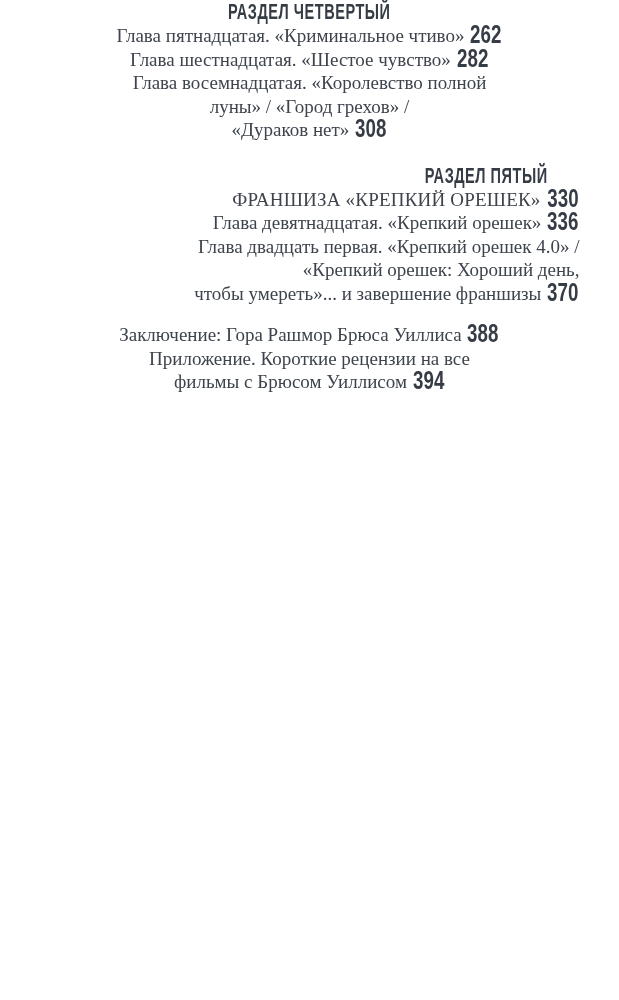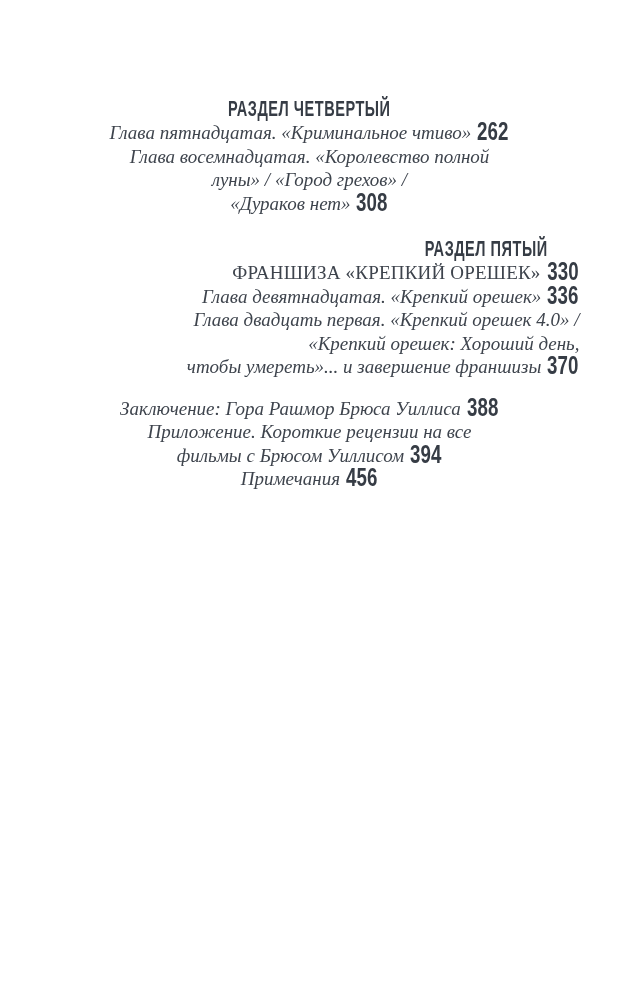--- a/index.html
+++ b/index.html
@@ -12,7 +12,6 @@
   }
   .page {
     width: 619px; height: 1000px;
-    padding-top: 97px;
     overflow: hidden;
     background: #ffffff;
   }

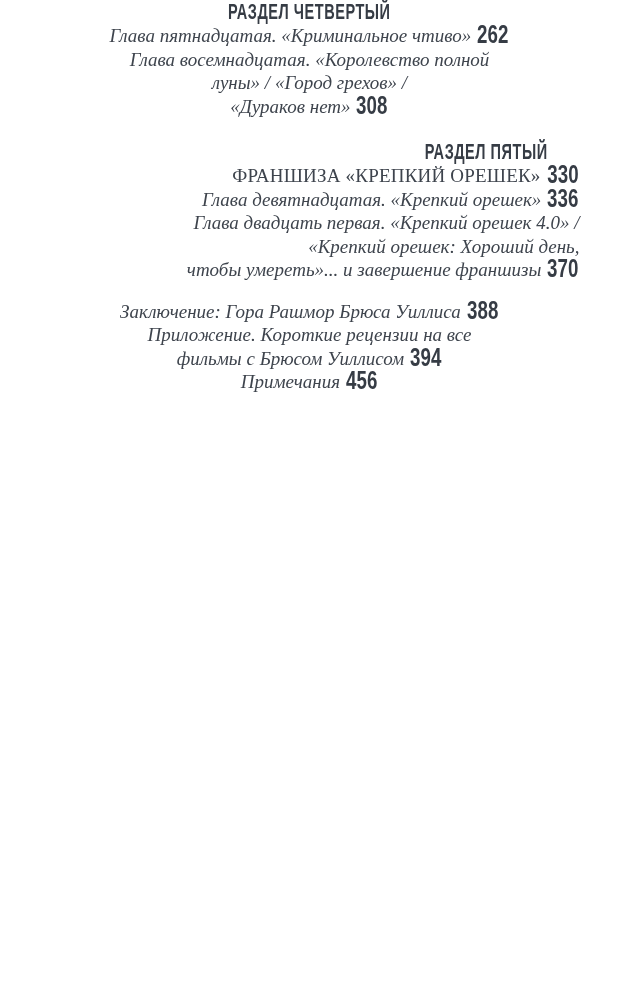--- a/index.html
+++ b/index.html
@@ -45,7 +45,7 @@
     font-size: 19px;
     line-height: 23.5px;
   }
-  .entry-text { white-space: pre-line; font-style: italic; }
+  .entry-text { white-space: pre-line; }
   .pagenum {
     display: inline-block;
     font-family: "Liberation Sans", sans-serif;

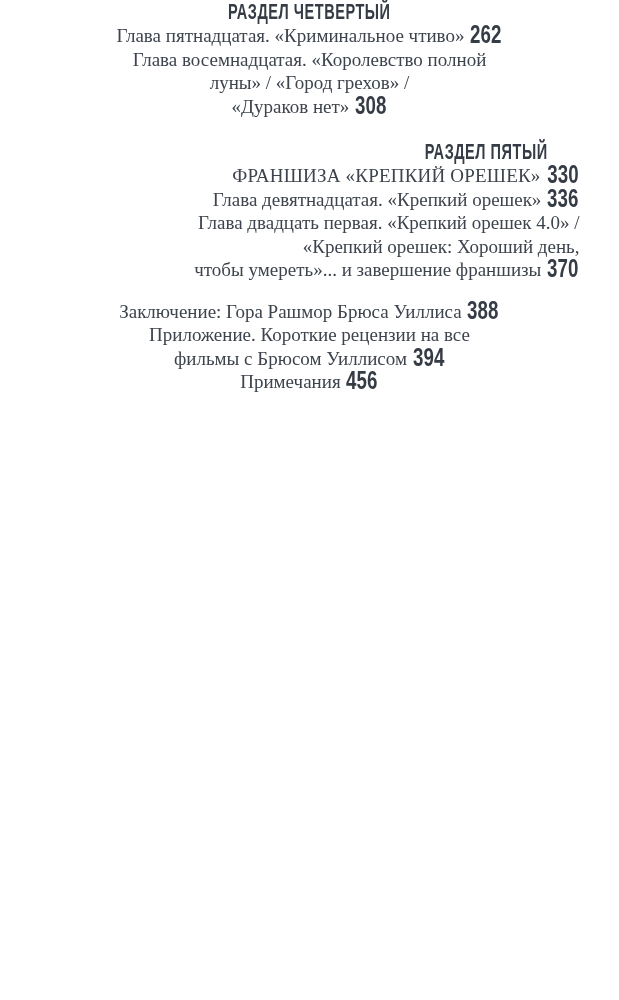--- a/index.html
+++ b/index.html
@@ -70,6 +70,8 @@
     <div class="entries">
           <p class="entry"><span class="entry-text">Глава пятнадцатая. «Криминальное чтиво»</span>
     <span class="pagenum">262</span></p>
+          <p class="entry"><span class="entry-text">Глава шестнадцатая. «Шестое чувство»</span>
+    <span class="pagenum">282</span></p>
           <p class="entry"><span class="entry-text">Глава восемнадцатая. «Королевство полной
 луны» / «Город грехов» /
 «Дураков нет»</span>

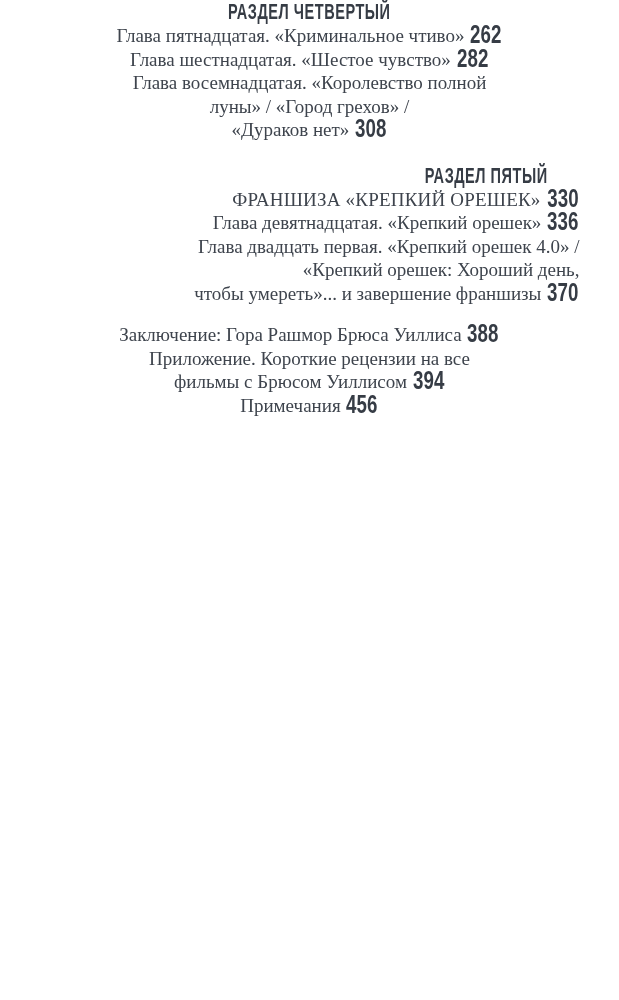--- a/index.html
+++ b/index.html
@@ -97,8 +97,6 @@
         <p class="entry"><span class="entry-text">Приложение. Короткие рецензии на все
 фильмы с Брюсом Уиллисом</span>
     <span class="pagenum">394</span></p>
-        <p class="entry"><span class="entry-text">Примечания</span>
-    <span class="pagenum">456</span></p>
       </div>
     </div>
 </main>

